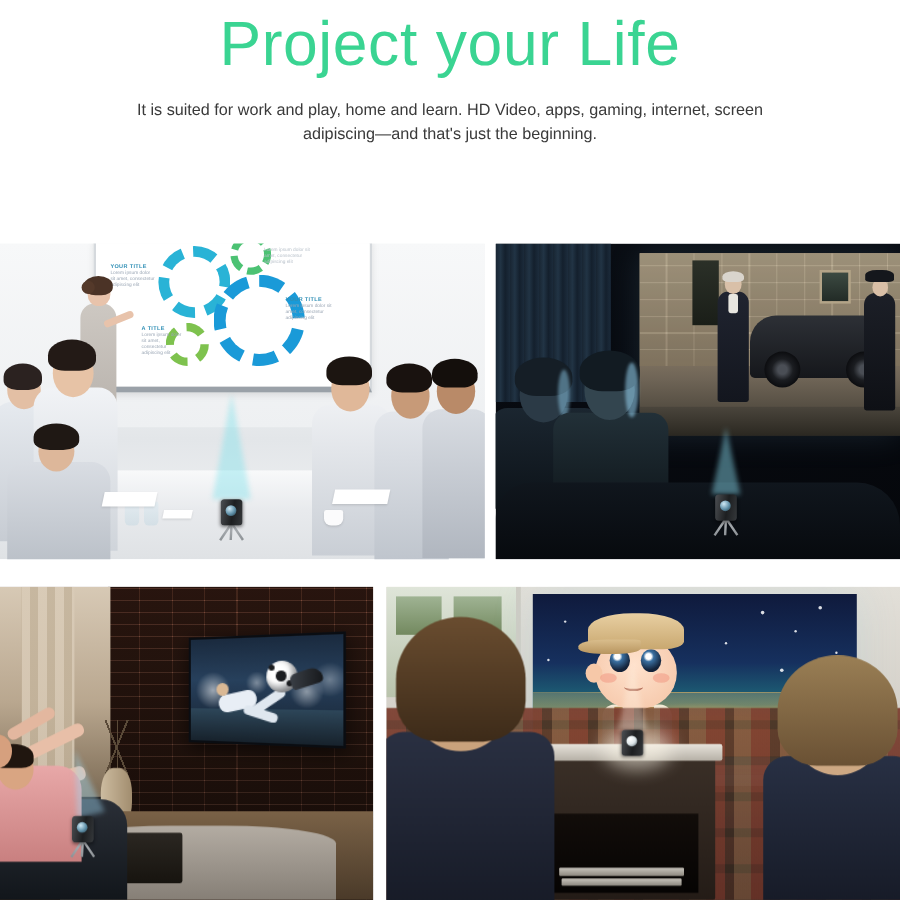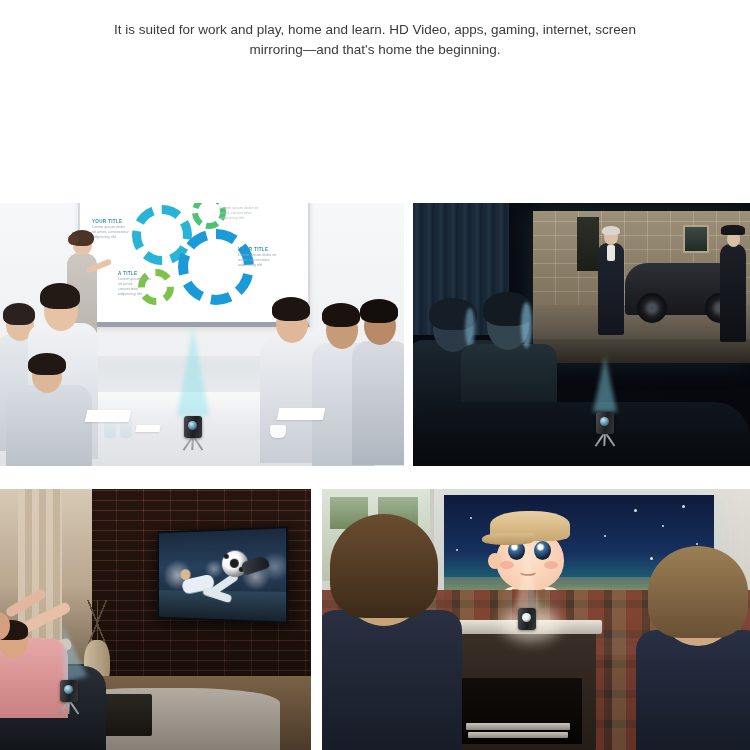--- a/index.html
+++ b/index.html
@@ -495,6 +495,7 @@
 <div class="page">
 
   <div class="header">
+    <div class="title">Project your Life</div>
     <div class="body-copy">It is suited for work and play, home and learn. HD Video, apps, gaming, internet, screen mirroring—and that's home the beginning.</div>
   </div>
 

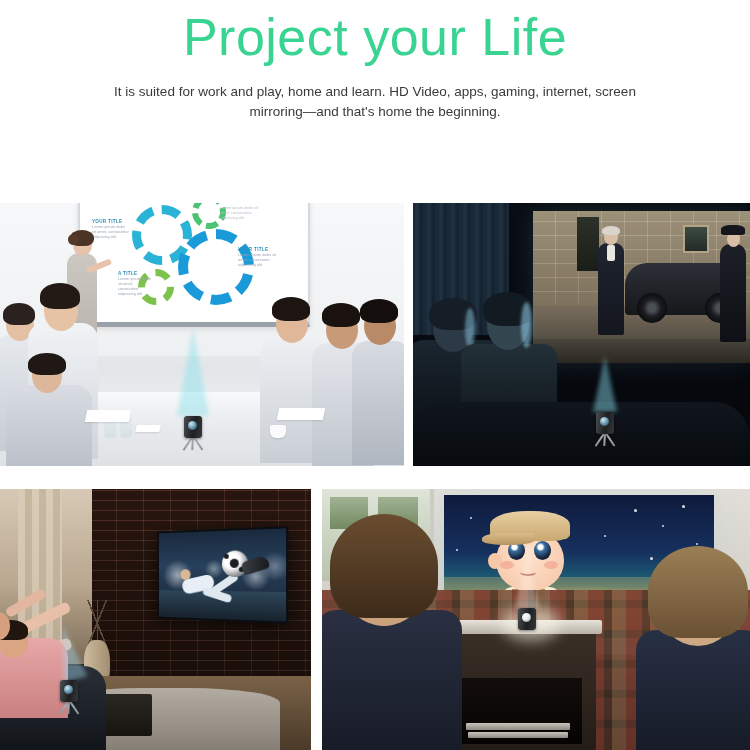--- a/index.html
+++ b/index.html
@@ -496,7 +496,7 @@
 
   <div class="header">
     <div class="title">Project your Life</div>
-    <div class="body-copy">It is suited for work and play, home and learn. HD Video, apps, gaming, internet, screen mirroring—and that's home the beginning.</div>
+    <div class="body-copy">It is suited for work and play, home and learn. HD Video, apps, gaming, internet, screen adipiscing—and that's just the beginning.</div>
   </div>
 
   <div class="gallery">

